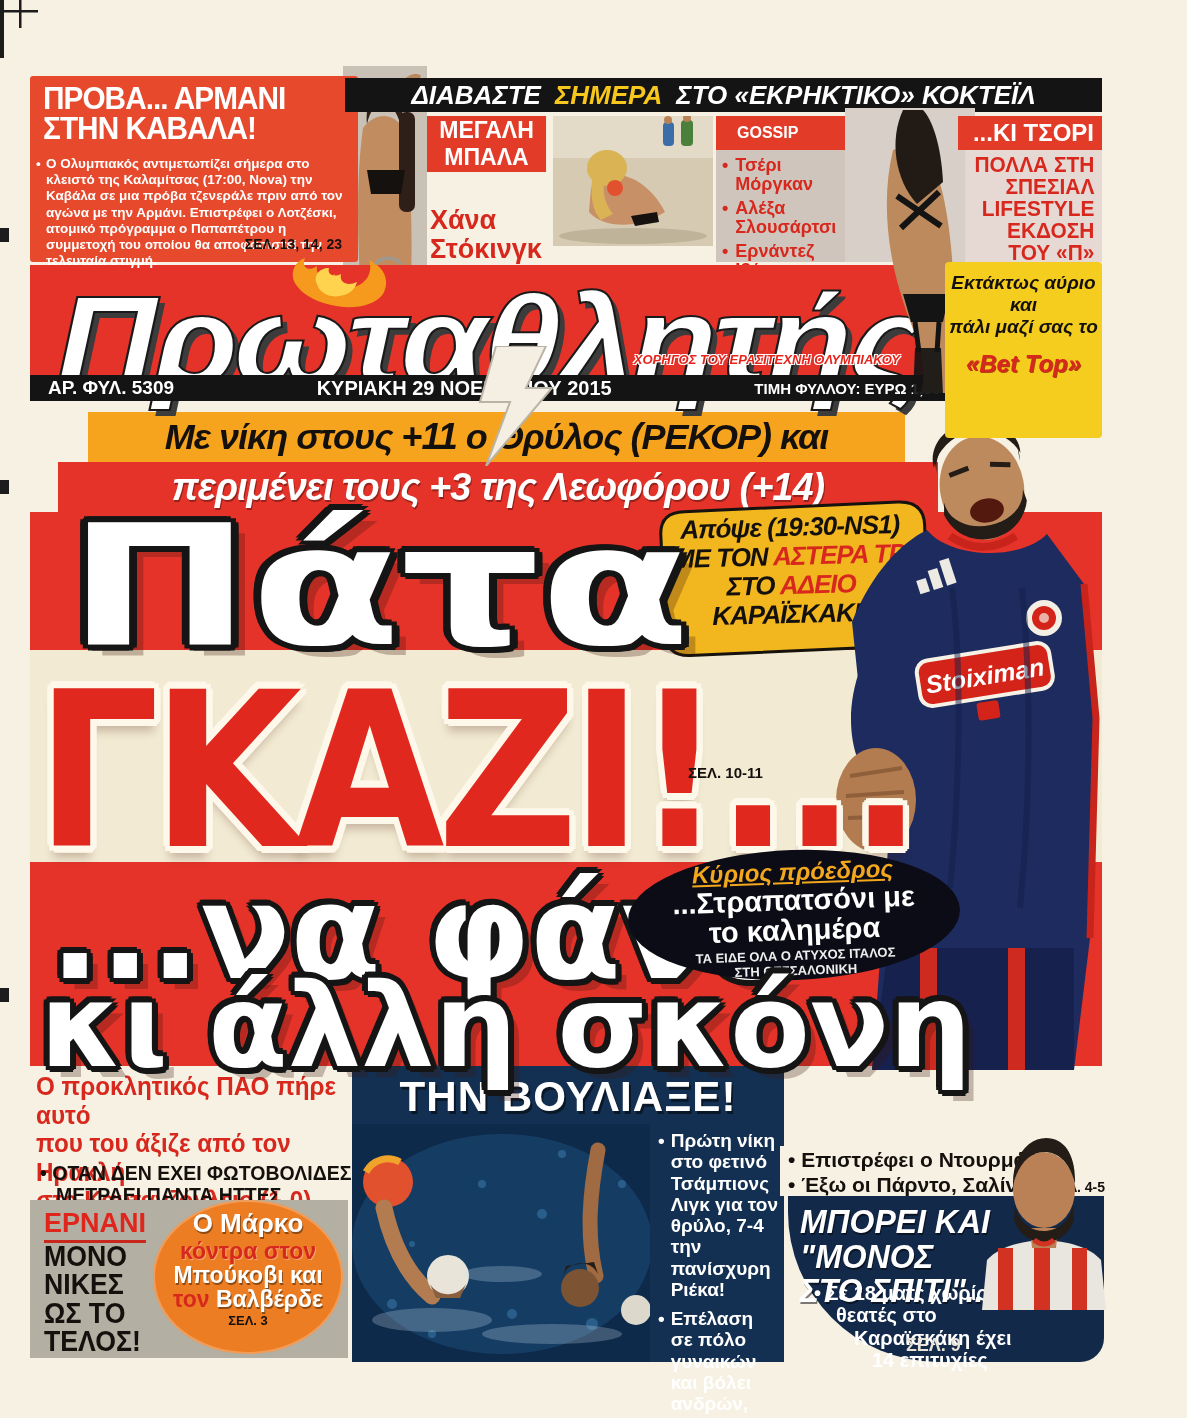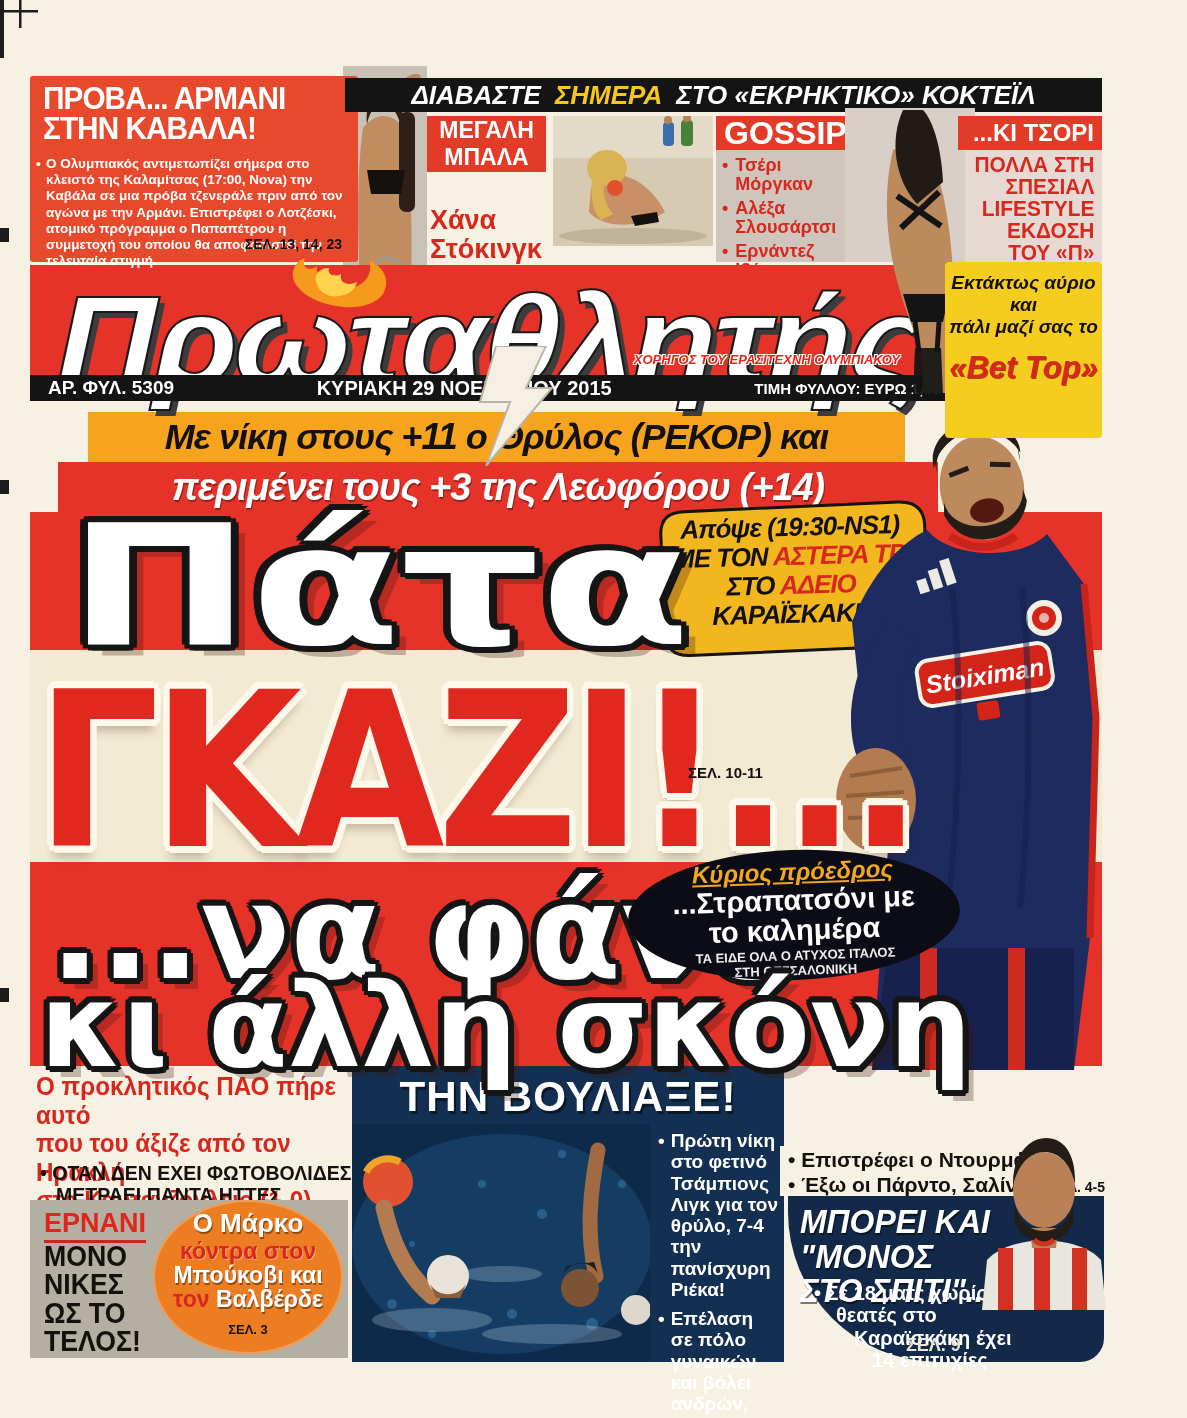--- a/index.html
+++ b/index.html
@@ -105,7 +105,7 @@
   </div>
 
   <div class="abs" style="left:716px;top:116px;width:130px;height:146px;background:#cfc5bc">
-    <div class="b" style="height:34px;background:#e23c28;color:#fff;font-size:32px;line-height:34px;padding-left:8px">
+    <div class="b" style="height:34px;background:#e23c28;color:#fff;font-size:16px;line-height:34px;padding-left:21px">
       <span>GOSSIP</span>
     </div>
     <div class="b" style="padding:6px 2px 0 6px;font-size:18px;line-height:1.08;color:#d8281e">

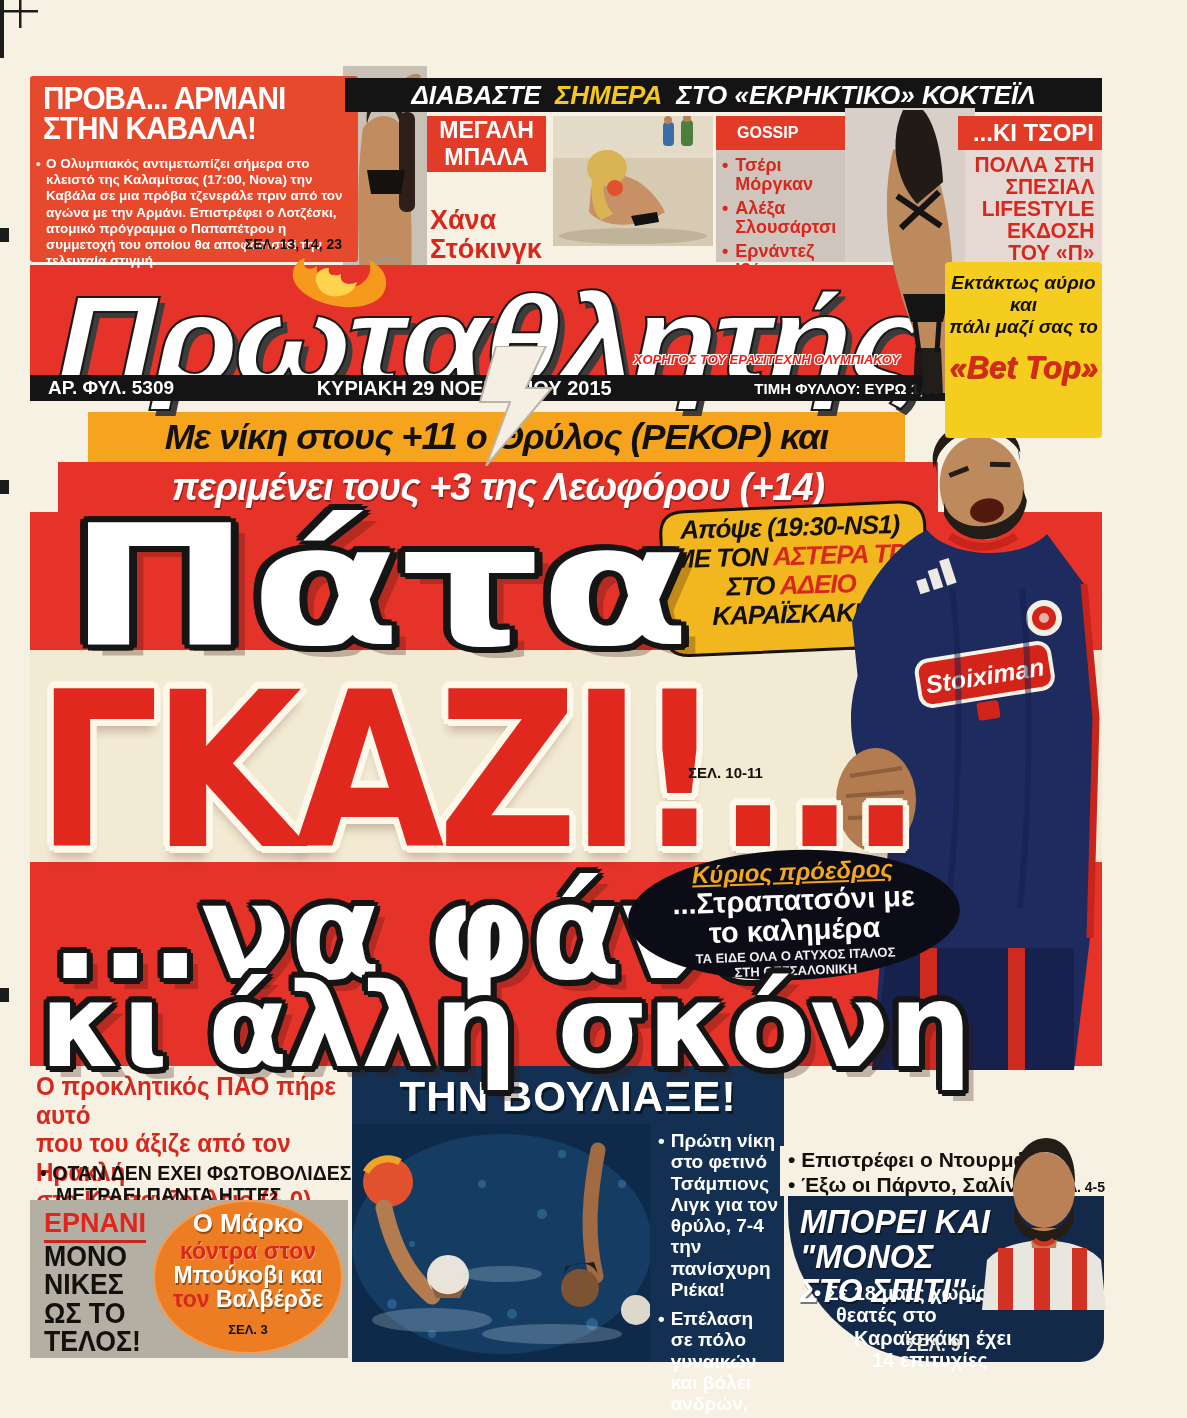--- a/index.html
+++ b/index.html
@@ -140,7 +140,7 @@
       <div>Εκτάκτως αύριο και</div>
       <div>πάλι μαζί σας το</div>
     </div>
-    <div class="b i" style="font-size:31px;color:#d8281e;margin-top:12px;text-shadow:1px 1px 0 #b0400f">«Bet Top»</div>
+    <div class="b i" style="font-size:24px;color:#d8281e;margin-top:12px;text-shadow:1px 1px 0 #b0400f">«Bet Top»</div>
   </div>
 
   <div class="abs" style="left:30px;top:265px;width:928px;height:110px;background:#e5332a;z-index:1"></div>

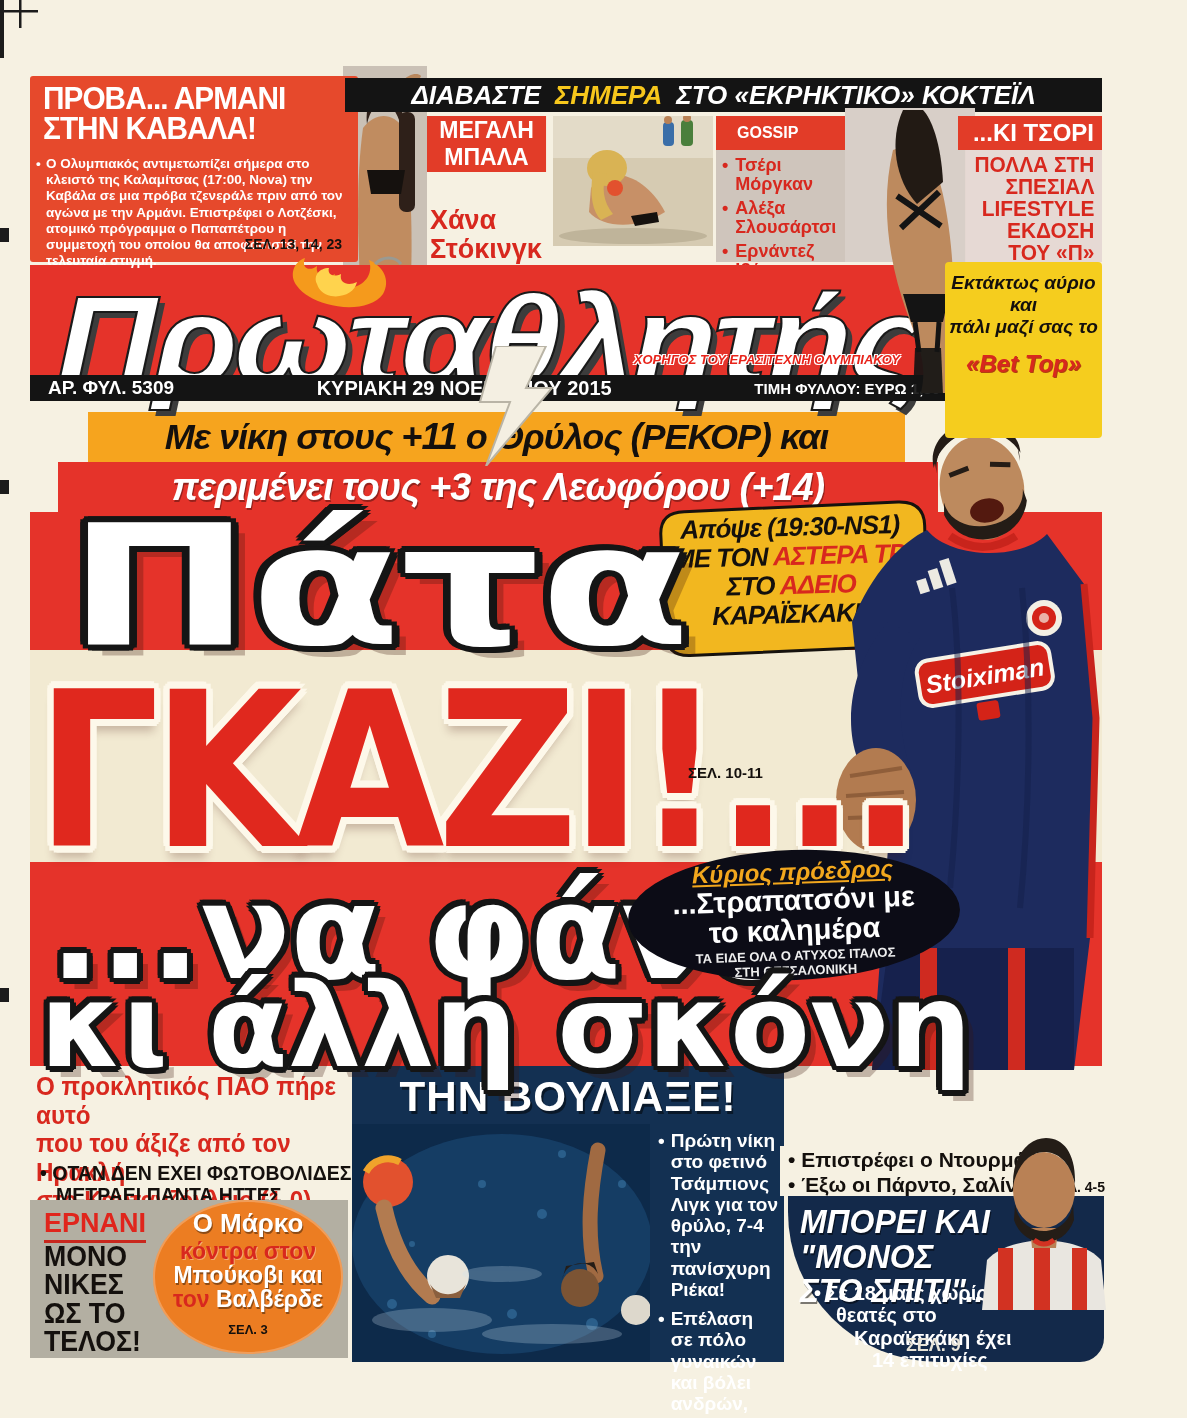--- a/index.html
+++ b/index.html
@@ -257,7 +257,7 @@
       <div class="b" style="font-size:23px;color:#d8281e;line-height:1.05;text-shadow:1px 1px 0 rgba(255,255,255,.35)">κόντρα στον</div>
       <div class="b" style="font-size:23px;color:#fff;line-height:1.05;text-shadow:1px 2px 0 rgba(0,0,0,.4)">Μπούκοβι και</div>
       <div class="b" style="font-size:23px;line-height:1.05"><span style="color:#d8281e">τον</span> <span style="color:#fff;text-shadow:1px 2px 0 rgba(0,0,0,.4)">Βαλβέρδε</span></div>
-      <div class="b" style="font-size:13px;color:#14100d;margin-top:11px">ΣΕΛ. 3</div>
+      <div class="b" style="font-size:13px;color:#14100d;margin-top:2px">ΣΕΛ. 3</div>
     </div>
   </div>
 

